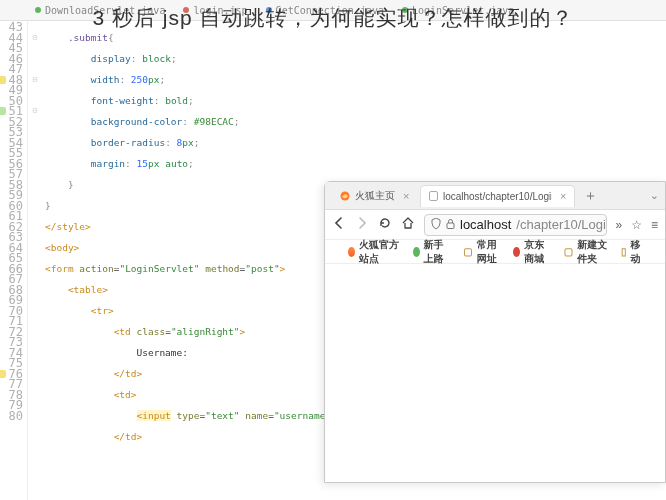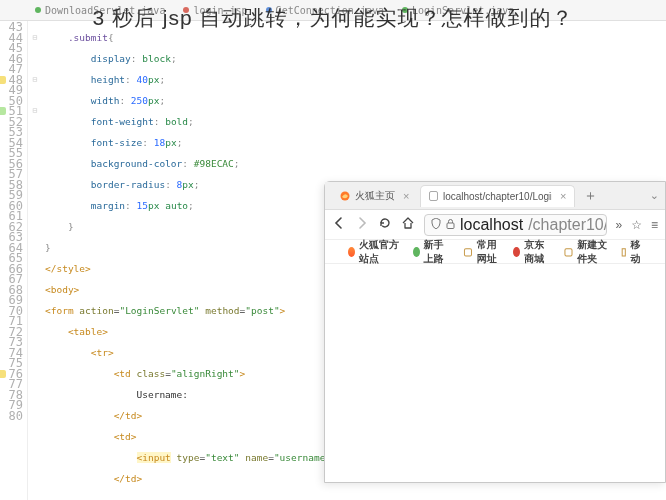--- a/index.html
+++ b/index.html
@@ -343,7 +343,6 @@
     <div class="code">
 <div class="row">    <span class="c-sel">.submit</span><span class="c-punct">{</span></div>
 <div class="row">        <span class="c-prop">display</span><span class="c-punct">:</span> <span class="c-val">block</span><span class="c-punct">;</span></div>
-<div class="row">        <span class="c-prop">height</span><span class="c-punct">:</span> <span class="c-num">40</span><span class="c-val">px</span><span class="c-punct">;</span></div>
 <div class="row">        <span class="c-prop">width</span><span class="c-punct">:</span> <span class="c-num">250</span><span class="c-val">px</span><span class="c-punct">;</span></div>
 <div class="row">        <span class="c-prop">font-weight</span><span class="c-punct">:</span> <span class="c-val">bold</span><span class="c-punct">;</span></div>
 <div class="row">        <span class="c-prop">font-size</span><span class="c-punct">:</span> <span class="c-num">18</span><span class="c-val">px</span><span class="c-punct">;</span></div>

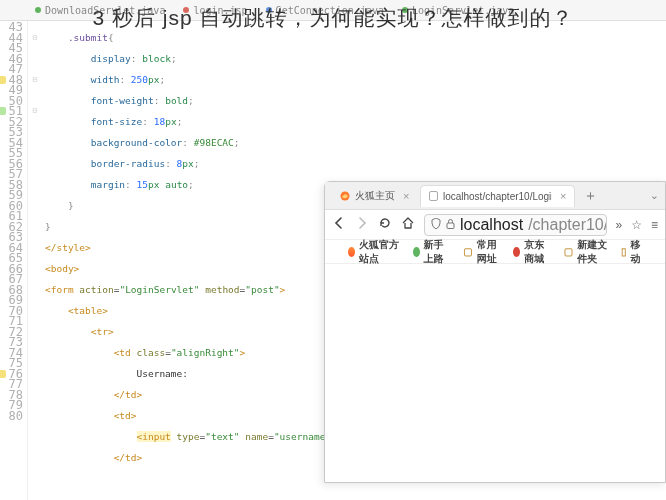--- a/index.html
+++ b/index.html
@@ -345,7 +345,6 @@
 <div class="row">        <span class="c-prop">display</span><span class="c-punct">:</span> <span class="c-val">block</span><span class="c-punct">;</span></div>
 <div class="row">        <span class="c-prop">width</span><span class="c-punct">:</span> <span class="c-num">250</span><span class="c-val">px</span><span class="c-punct">;</span></div>
 <div class="row">        <span class="c-prop">font-weight</span><span class="c-punct">:</span> <span class="c-val">bold</span><span class="c-punct">;</span></div>
-<div class="row">        <span class="c-prop">font-size</span><span class="c-punct">:</span> <span class="c-num">18</span><span class="c-val">px</span><span class="c-punct">;</span></div>
 <div class="row">        <span class="c-prop">background-color</span><span class="c-punct">:</span> <span class="c-str">#98ECAC</span><span class="c-punct">;</span></div>
 <div class="row">        <span class="c-prop">border-radius</span><span class="c-punct">:</span> <span class="c-num">8</span><span class="c-val">px</span><span class="c-punct">;</span></div>
 <div class="row">        <span class="c-prop">margin</span><span class="c-punct">:</span> <span class="c-num">15</span><span class="c-val">px</span><span class="c-val"> auto</span><span class="c-punct">;</span></div>

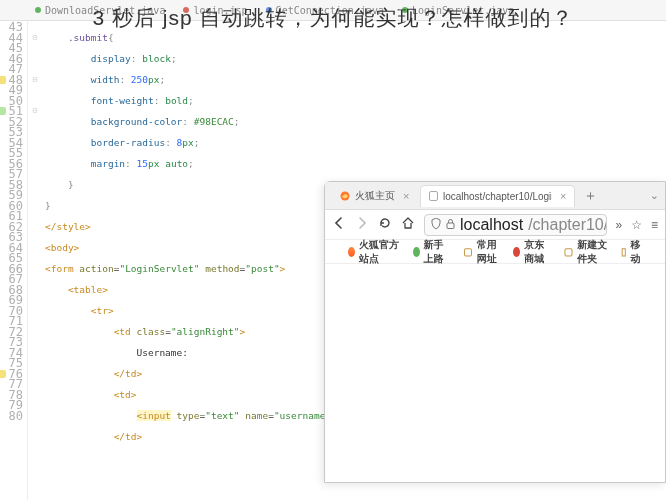--- a/index.html
+++ b/index.html
@@ -199,7 +199,7 @@
     padding: 0 6px;
     gap: 5px;
     color: #333;
-    font-size: 16px;
+    font-size: 13px;
     background: #fafafa;
     overflow: hidden;
     white-space: nowrap;

